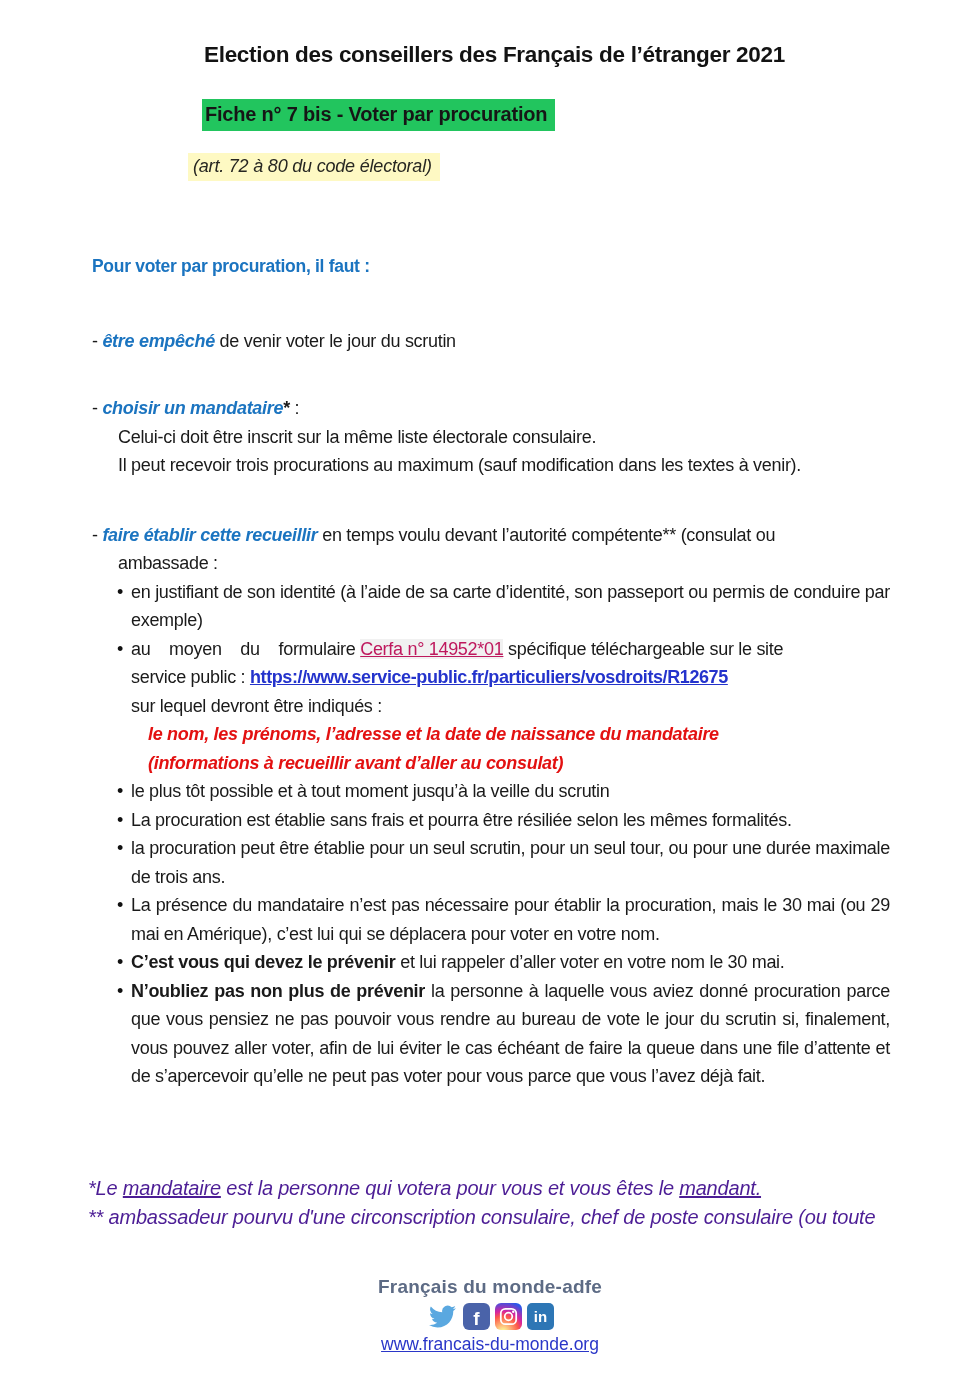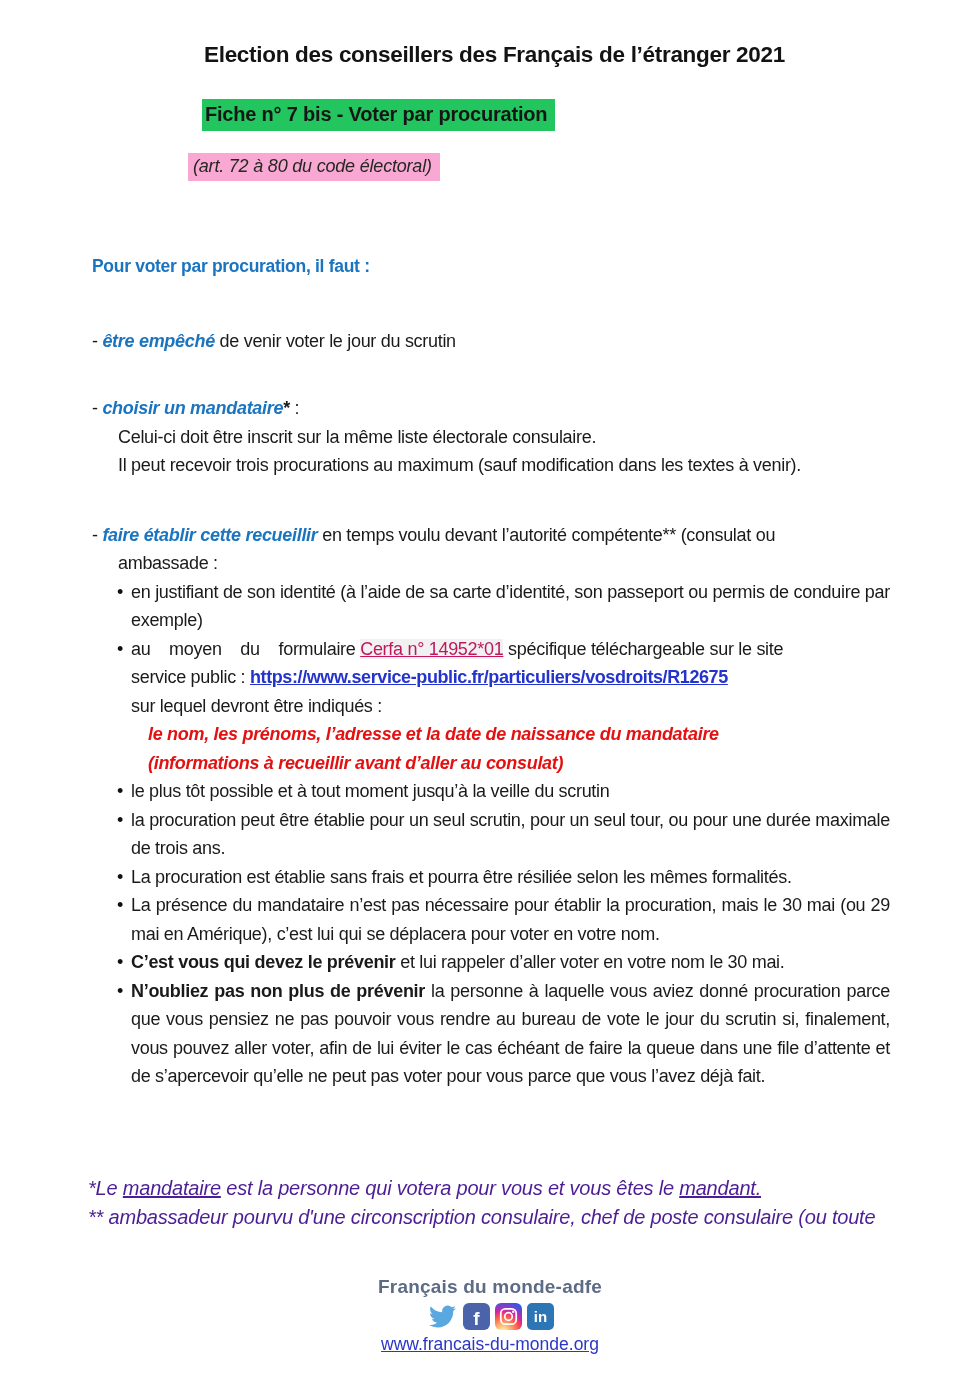--- a/index.html
+++ b/index.html
@@ -24,7 +24,7 @@
     font-size:20px; font-weight:bold; letter-spacing:-0.2px; color:#161616; padding:4px 8px 5px 3px;
   }
   .fiche-note {
-    position:absolute; left:188px; top:153px; background:#f9a8d4;
+    position:absolute; left:188px; top:153px; background:#fef9c3;
     font-size:18px; font-style:italic; color:#272722; padding:3px 8px 4px 5px; letter-spacing:-0.2px;
   }
 

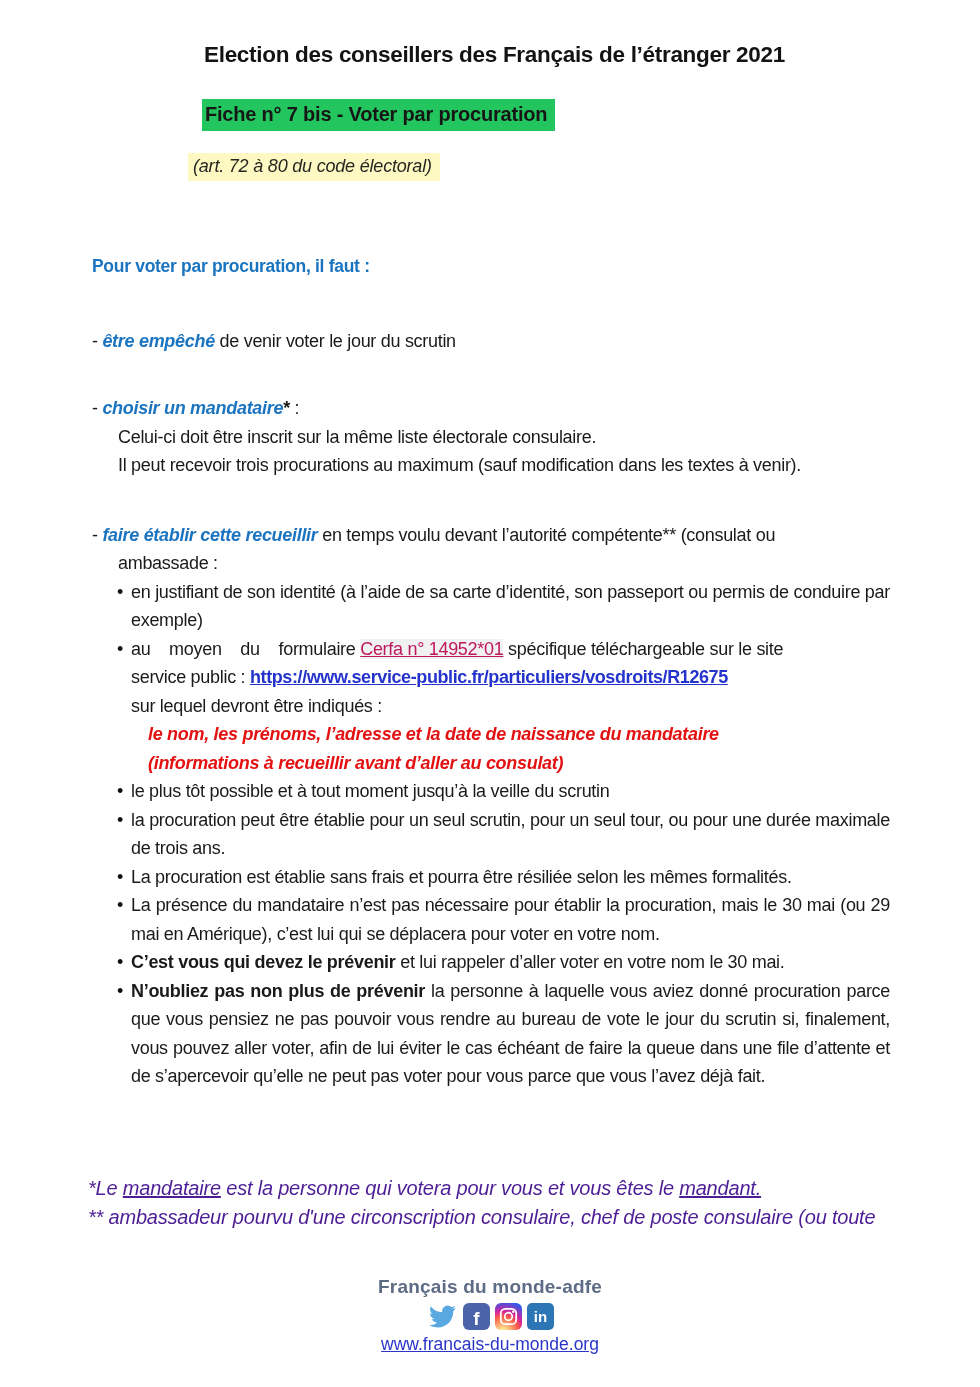--- a/index.html
+++ b/index.html
@@ -105,8 +105,8 @@
         </li>
 
         <li>le plus tôt possible et à tout moment jusqu’à la veille du scrutin</li>
+        <li>La procuration est établie sans frais et pourra être résiliée selon les mêmes formalités.</li>
         <li>la procuration peut être établie pour un seul scrutin, pour un seul tour, ou pour une durée maximale de trois ans.</li>
-        <li>La procuration est établie sans frais et pourra être résiliée selon les mêmes formalités.</li>
         <li>La présence du mandataire n’est pas nécessaire pour établir la procuration, mais le 30 mai (ou 29 mai en Amérique), c’est lui qui se déplacera pour voter en votre nom.</li>
         <li><b>C’est vous qui devez le prévenir</b><span> et lui rappeler d’aller voter en votre nom le 30 mai.</span></li>
         <li><b>N’oubliez pas non plus de prévenir</b><span> la personne à laquelle vous aviez donné procuration parce que vous pensiez ne pas pouvoir vous rendre au bureau de vote le jour du scrutin si, finalement, vous pouvez aller voter, afin de lui éviter le cas échéant de faire la queue dans une file d’attente et de s’apercevoir qu’elle ne peut pas voter pour vous parce que vous l’avez déjà fait.</span></li>

